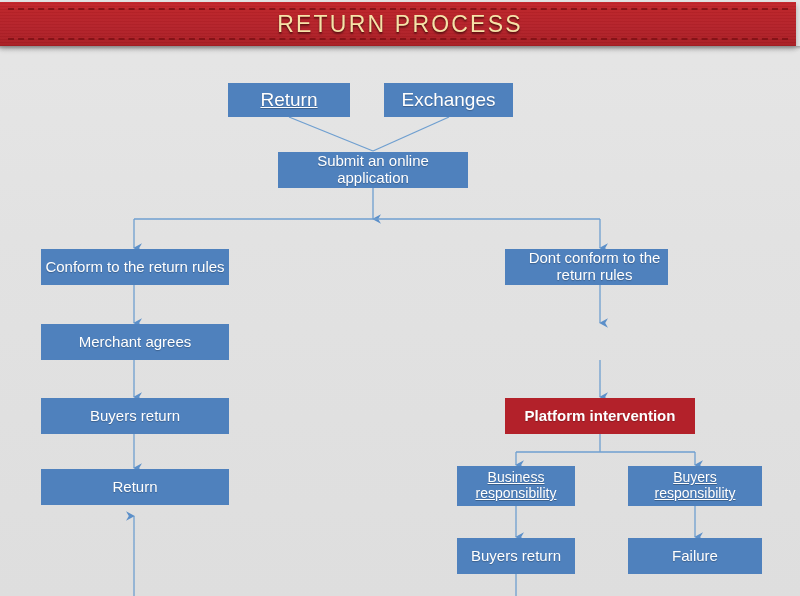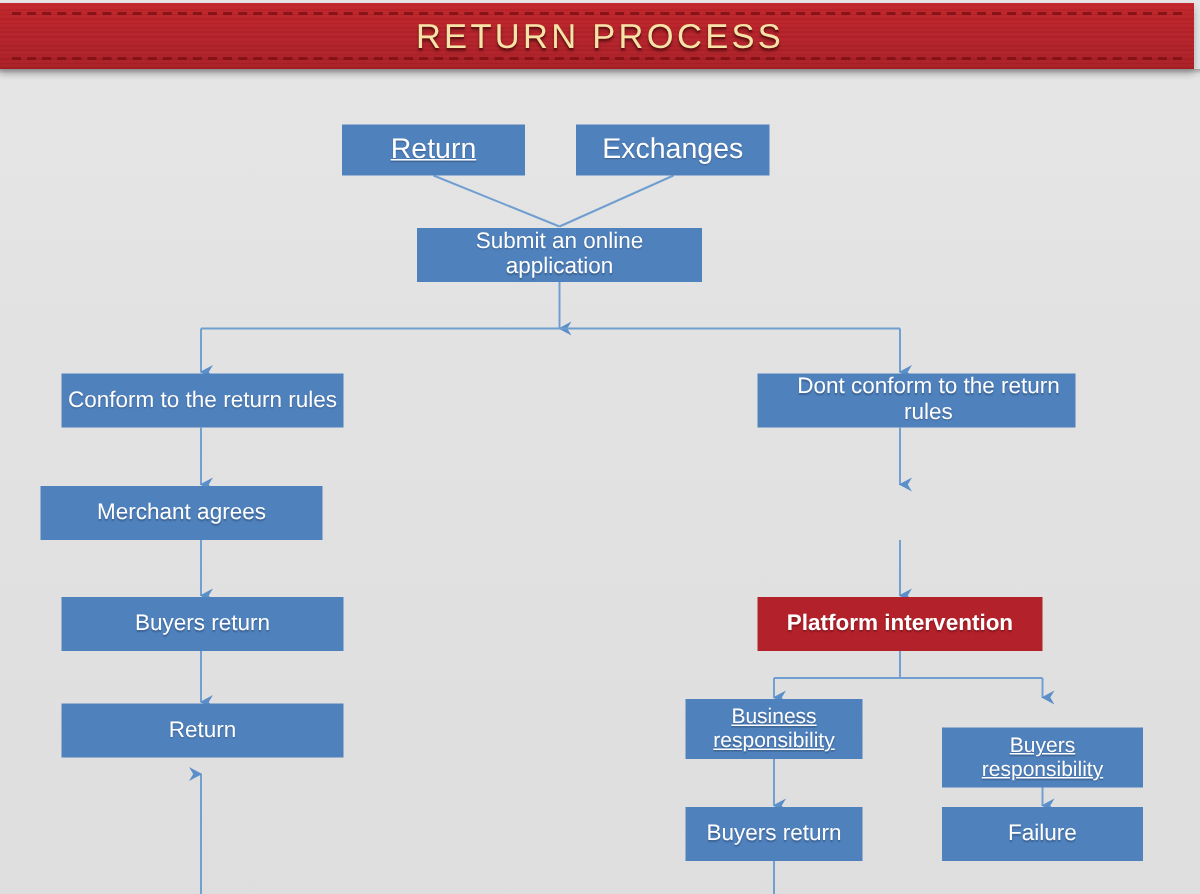--- a/index.html
+++ b/index.html
@@ -181,7 +181,7 @@
     <span class="label">Return</span>
   </div>
 
-  <div class="node fs-md" style="left:505px; top:249px; width:212px; height:36px;padding-left:20px;">
+  <div class="node fs-md" style="left:505px; top:249px; width:163px; height:36px;padding-left:20px;">
     <span class="label">Dont conform to the return rules</span>
   </div>
 

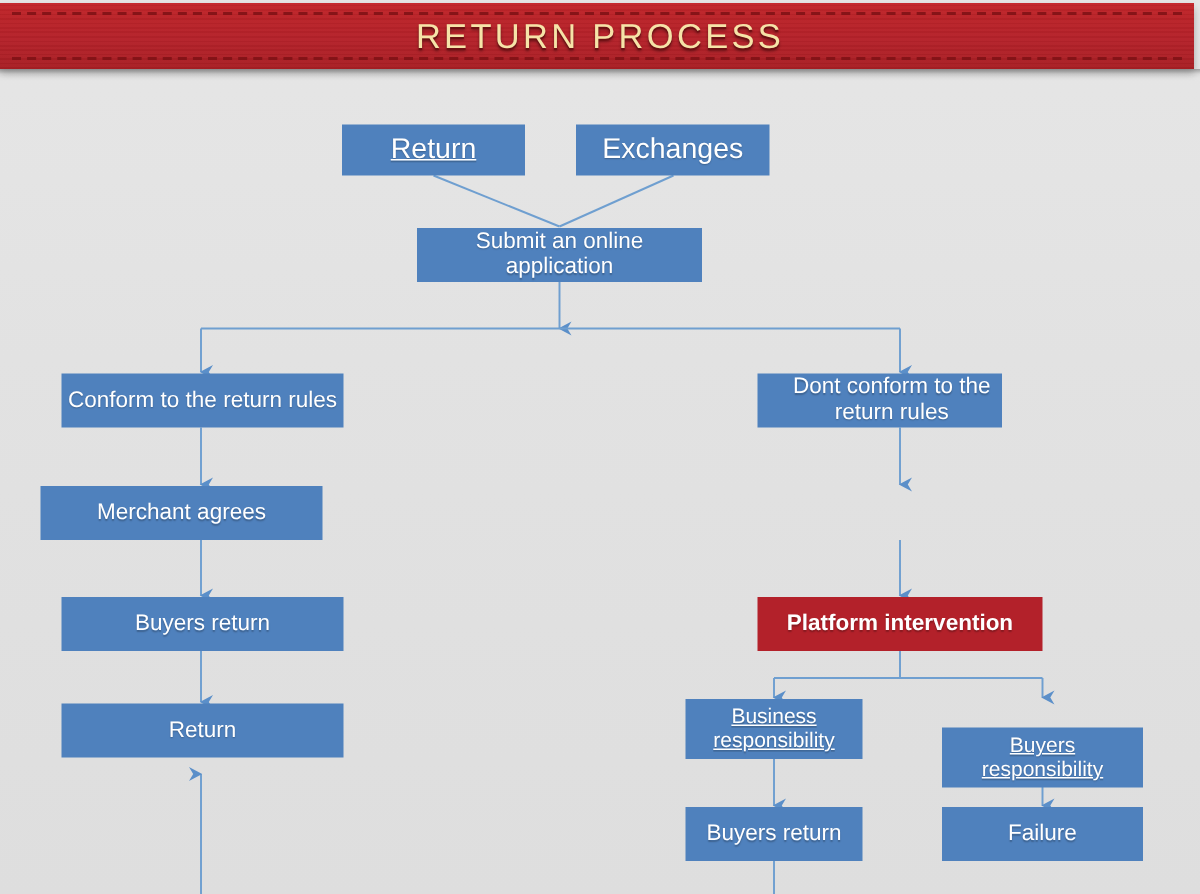--- a/index.html
+++ b/index.html
@@ -169,7 +169,7 @@
     <span class="label">Conform to the return rules</span>
   </div>
 
-  <div class="node fs-md" style="left:27px; top:324px; width:188px; height:36px;">
+  <div class="node fs-md" style="left:41px; top:324px; width:188px; height:36px;">
     <span class="label">Merchant agrees</span>
   </div>
 

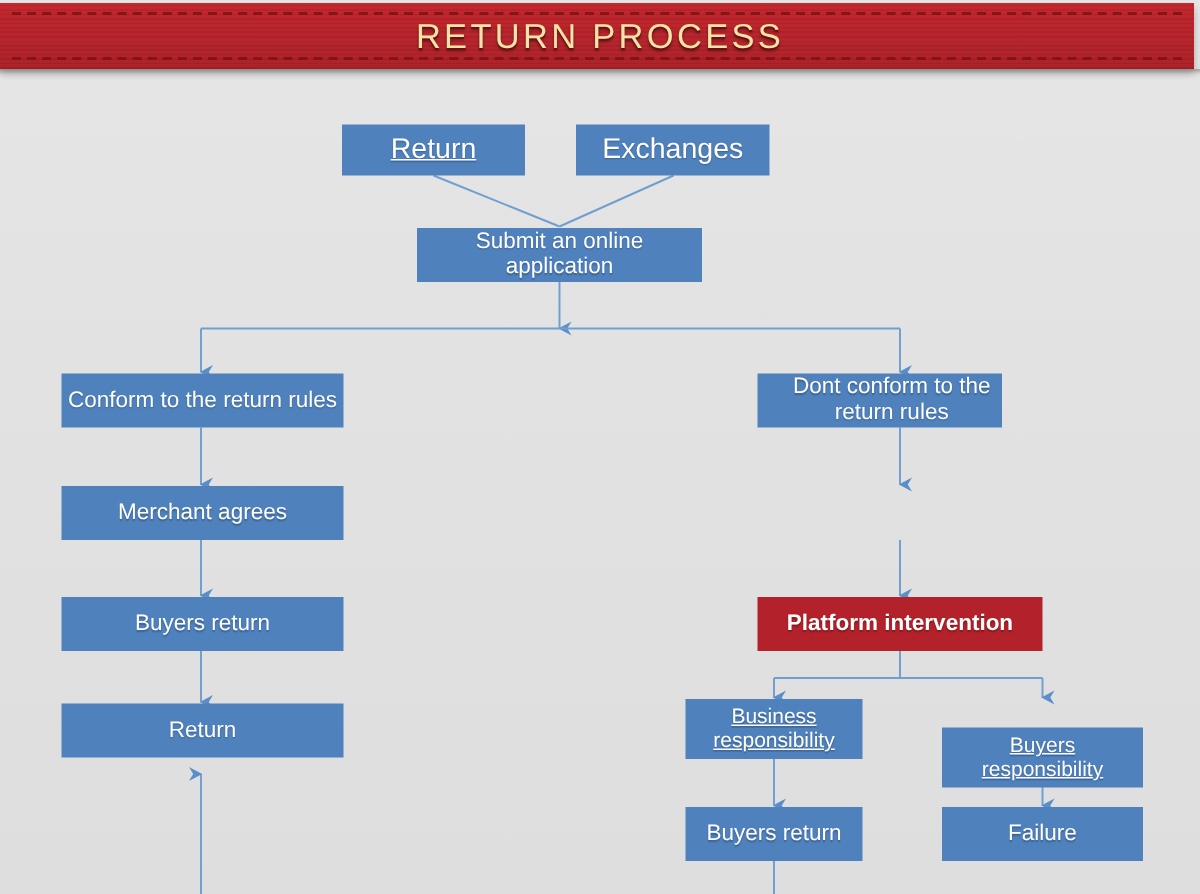--- a/index.html
+++ b/index.html
@@ -194,7 +194,7 @@
     <span class="label">Business responsibility</span>
   </div>
 
-  <div class="node fs-sm" style="left:628px; top:466px; width:134px; height:40px;margin-top:19px;">
+  <div class="node fs-sm" style="left:628px; top:466px; width:134px; height:40px;">
     <span class="label">Buyers responsibility</span>
   </div>
 

